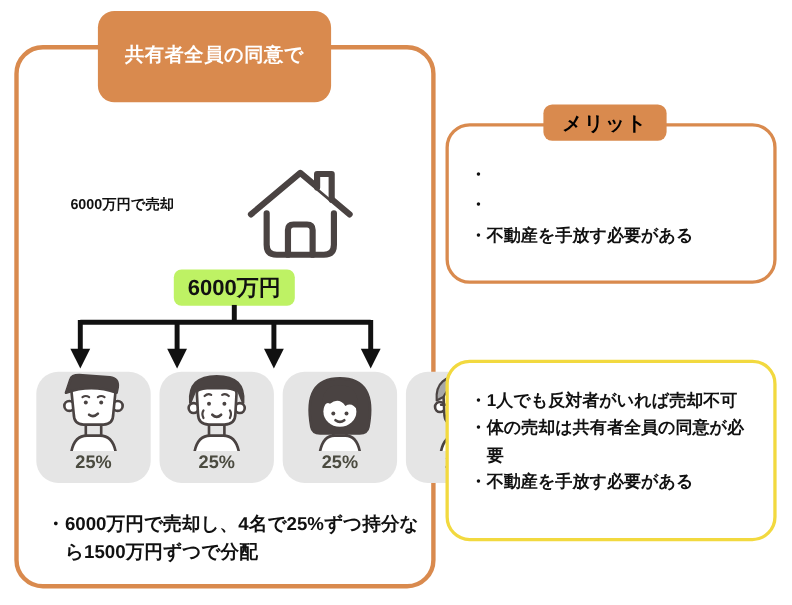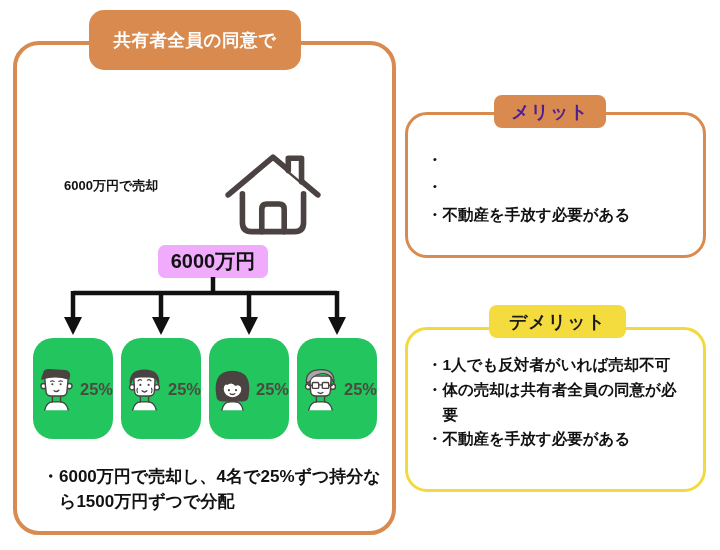--- a/index.html
+++ b/index.html
@@ -10,10 +10,10 @@
   
   .main-box { position:absolute; left:13px; top:41px; width:383px; height:494px;
               border:4px solid #D98A4E; border-radius:26px; background:#fff; }
-  .main-badge { position:absolute; left:89px; top:10px; width:212px; height:60px;
+  .main-badge { position:absolute; left:89px; top:10px; width:212px; height:83px;
                 background:#D98A4E; border-radius:15px; z-index:3;
                 display:flex; flex-direction:column; align-items:center; justify-content:center;
-                color:#fff; font-size:17.5px; font-weight:700; line-height:1.5; letter-spacing:.5px; }
+                color:#fff; font-size:17.5px; font-weight:700; line-height:1.5; letter-spacing:.5px;font-family:Liberation Mono, monospace; }
   .law-note { position:absolute; left:30px; top:87px; width:348px; z-index:2;
               text-align:center; font-size:19px; font-weight:700; line-height:1.36; color:#111; }
   .law-note .hl { background:linear-gradient(transparent 36%, #F6CCA0 36%); padding:0 3px; }

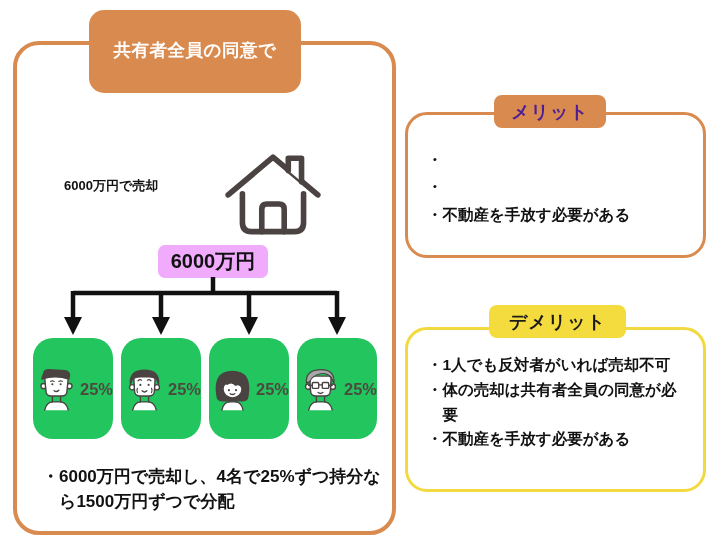--- a/index.html
+++ b/index.html
@@ -43,7 +43,7 @@
   .merit-badge { position:absolute; left:494px; top:95px; width:112px; height:33px;
                  background:#D98A4E; border-radius:8px; z-index:3;
                  display:flex; align-items:center; justify-content:center;
-                 color:#4c1d95; font-size:18px; font-weight:700; letter-spacing:1px; }
+                 color:#000000; font-size:18px; font-weight:700; letter-spacing:1px; }
   .merit-list { position:absolute; left:427px; top:146px; width:262px; z-index:2; }
   .merit-list .li { display:flex; font-size:15.5px; font-weight:700; line-height:1.77; color:#111; }
   .merit-list .bullet, .demerit-list .bullet { flex:0 0 13px; }

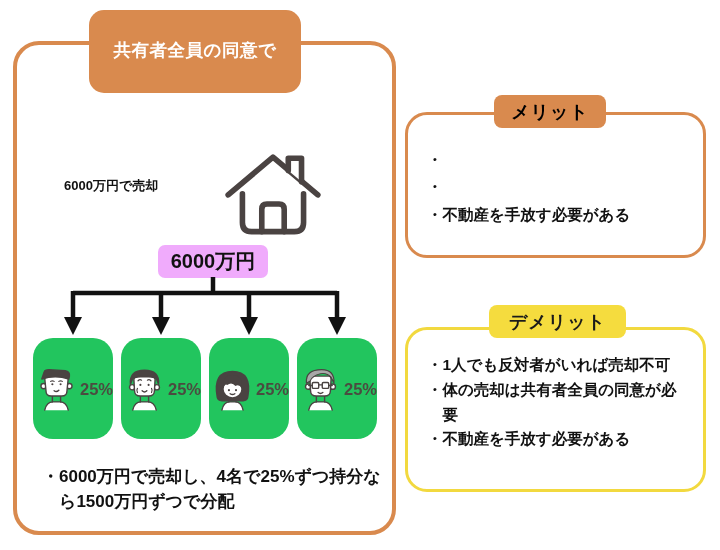--- a/index.html
+++ b/index.html
@@ -22,7 +22,7 @@
   .house-wrap { position:absolute; left:220px; top:147px; width:106px; height:94px; }
 
   .amount-chip { position:absolute; left:158px; top:245px; width:110px; height:33px;
-                 background:#f0abfc; border-radius:7px; display:flex; align-items:center; justify-content:center;
+                 background:#bef264; border-radius:7px; display:flex; align-items:center; justify-content:center;
                  font-size:20px; font-weight:700; color:#111; }
 
   .tree-wrap { position:absolute; left:30px; top:277px; width:340px; height:62px; }

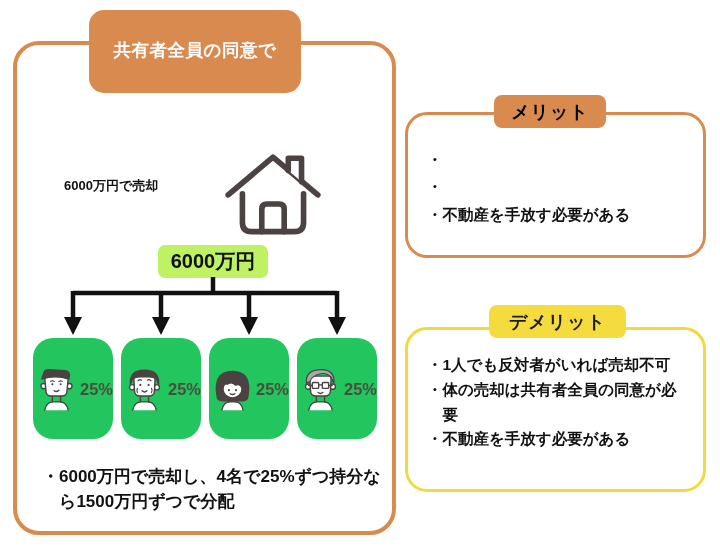--- a/index.html
+++ b/index.html
@@ -201,7 +201,6 @@
   </div>
 
   <div class="demerit-box"></div>
-  <div class="demerit-badge">デメリット</div>
   <div class="demerit-list">
     <div class="li">
       <span class="bullet">・</span>

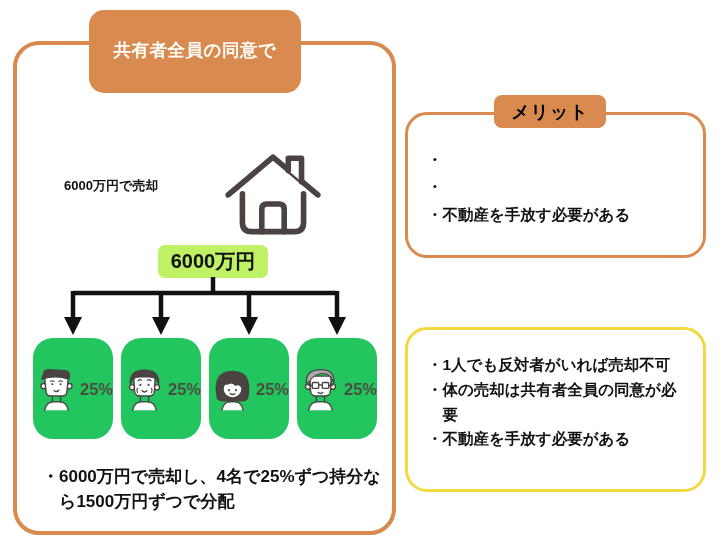--- a/index.html
+++ b/index.html
@@ -28,8 +28,8 @@
   .tree-wrap { position:absolute; left:30px; top:277px; width:340px; height:62px; }
 
   .owners { position:absolute; left:33px; top:338px; display:flex; gap:8px; }
-  .owner-card { width:80px; height:101px; background:#22c55e; border-radius:20px;
-                display:flex; flex-direction:row; align-items:center; overflow:hidden; }
+  .owner-card { width:104px; height:101px; background:#e5e5e5; border-radius:20px;
+                display:flex; flex-direction:column; align-items:center; overflow:hidden; }
   .owner-card svg { width:80px; height:72px; display:block; }
   .share-label { font-size:16.5px; font-weight:700; color:#4B4B40; line-height:1; margin-top:2px; }
 

